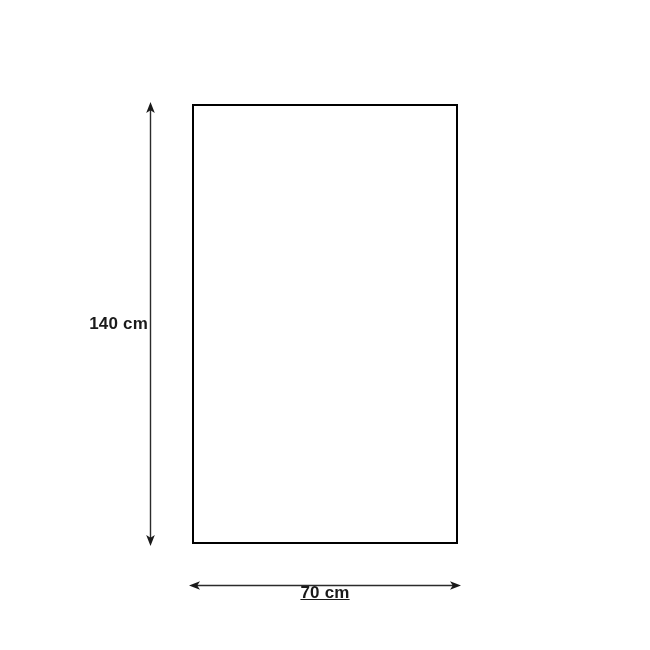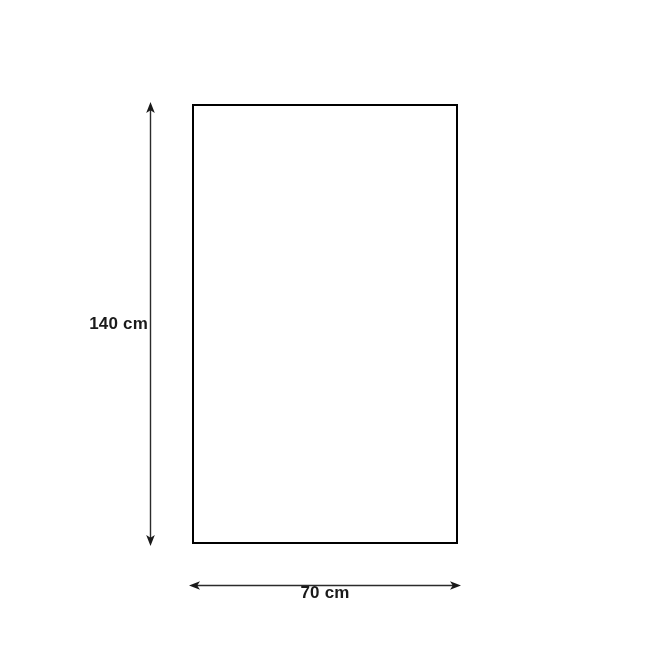--- a/index.html
+++ b/index.html
@@ -59,6 +59,7 @@
     left: 325px;
     top: 583px;
     transform: translateX(-50%);
+    text-decoration: underline;
   }
 </style>
 </head>

